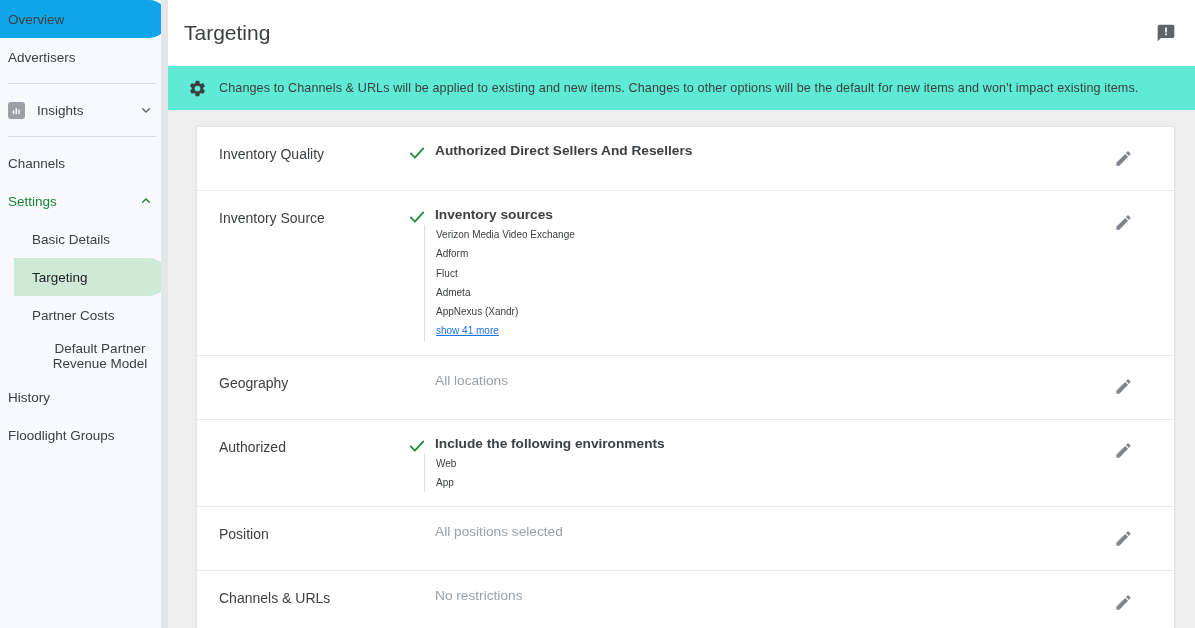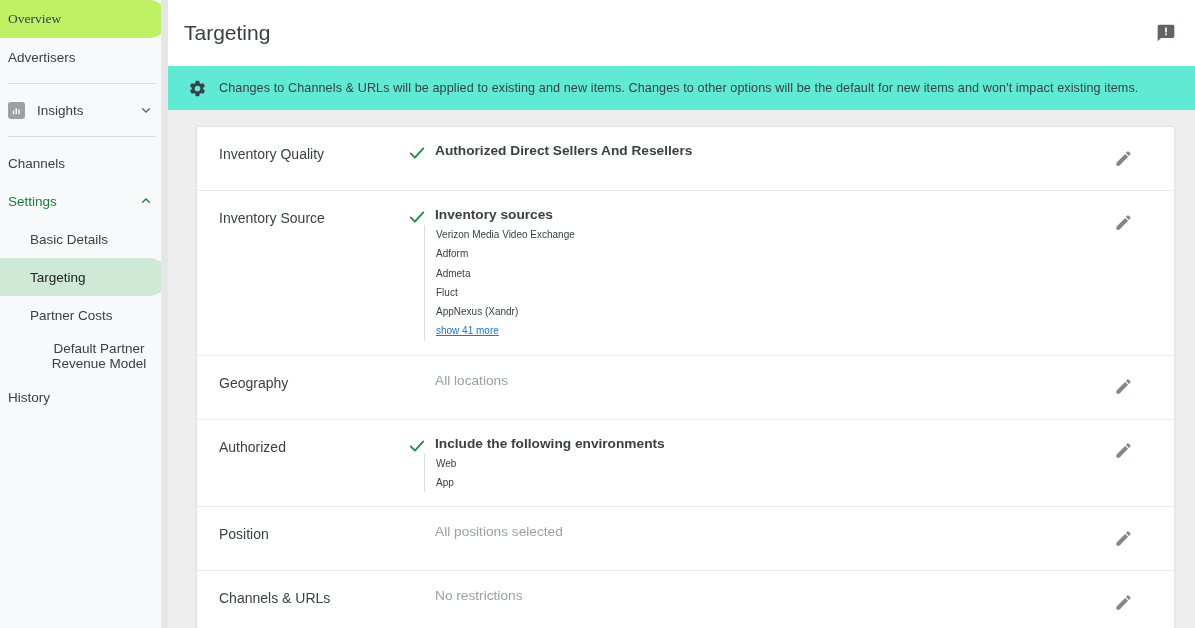--- a/index.html
+++ b/index.html
@@ -28,7 +28,7 @@
     cursor: pointer;
     white-space: nowrap;
   }
-  .nav-item.active-grey { background: #bef264; font-family: Liberation Serif, serif; }
+  .nav-item.active-grey { background: #0ea5e9; }
   .nav-item.active-green { background: #ceead6; color: #202124; font-weight: 400;}
   .nav-item.green { color: #188038; }
   .nav-item .lbl { flex: 1; }

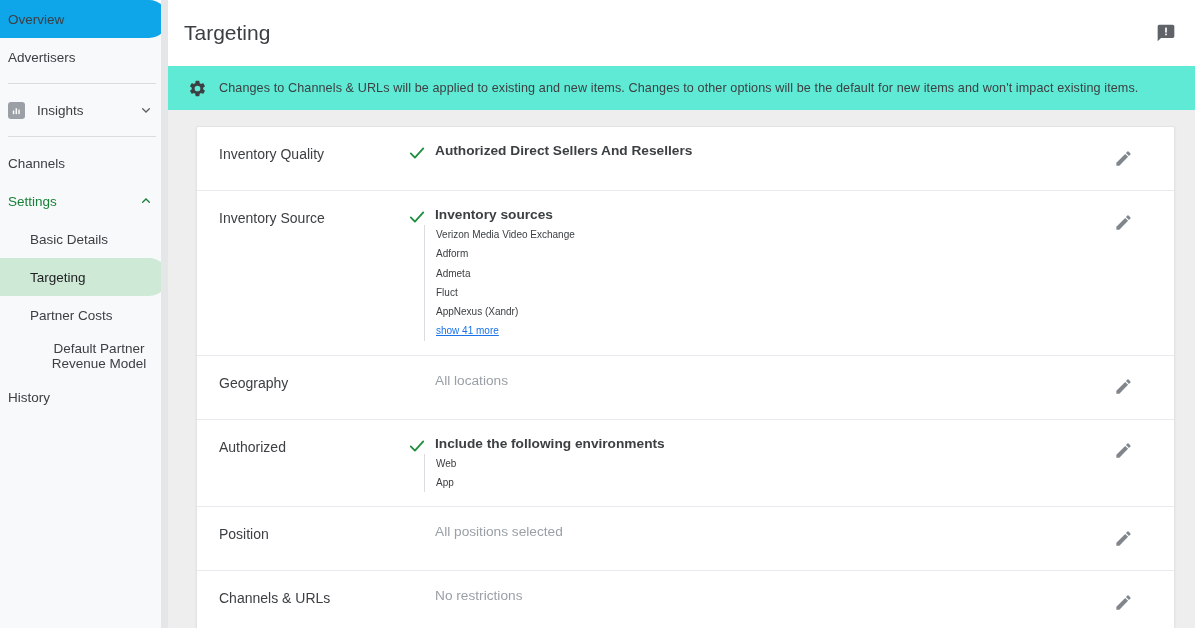--- a/index.html
+++ b/index.html
@@ -32,7 +32,7 @@
   .nav-item.active-green { background: #ceead6; color: #202124; font-weight: 400;}
   .nav-item.green { color: #188038; }
   .nav-item .lbl { flex: 1; }
-  .nav-item.sub { padding-left: 30px; }
+  .nav-item.sub { padding-left: 18px; margin-left: 14px; }
   .nav-item.sub.two-line { height: 44px; line-height: 15px; text-align: center; }
   .nav-item.sub.two-line .lbl { white-space: normal; }
   .divider { height: 1px; background: #dadce0; margin: 7px 12px 7px 8px; }

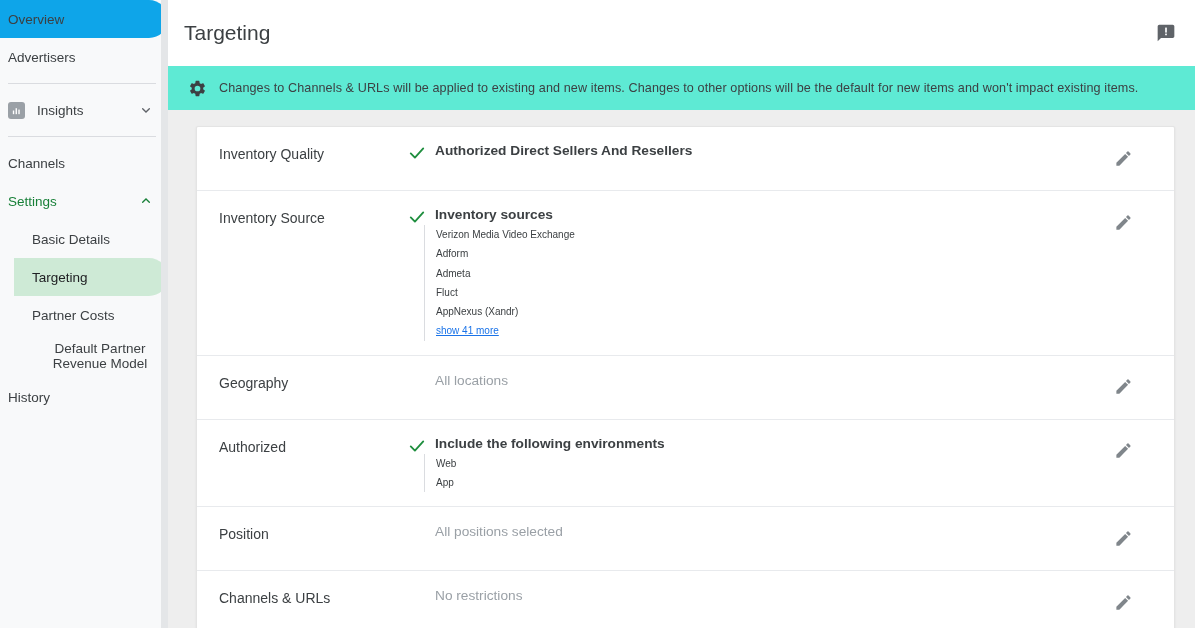--- a/index.html
+++ b/index.html
@@ -238,8 +238,8 @@
               <div class="sublist">
                 <div class="si">Verizon Media Video Exchange</div>
                 <div class="si">Adform</div>
+                <div class="si">Fluct</div>
                 <div class="si">Admeta</div>
-                <div class="si">Fluct</div>
                 <div class="si">AppNexus (Xandr)</div>
                 <div class="si link">show 41 more</div>
               </div>

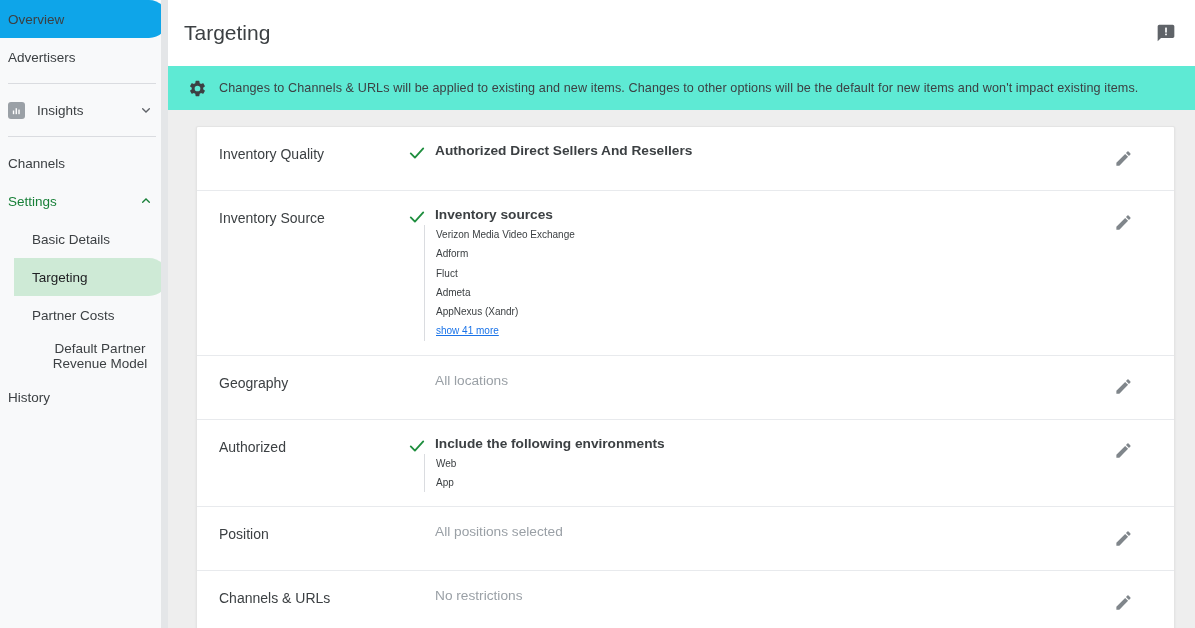--- a/index.html
+++ b/index.html
@@ -182,6 +182,9 @@
         <div class="nav-item">
           <span class="lbl">History</span>
         </div>
+        <div class="nav-item">
+          <span class="lbl">Floodlight Groups</span>
+        </div>
       </div>
     <div class="scroll-track">
       <div class="scroll-thumb"></div>

